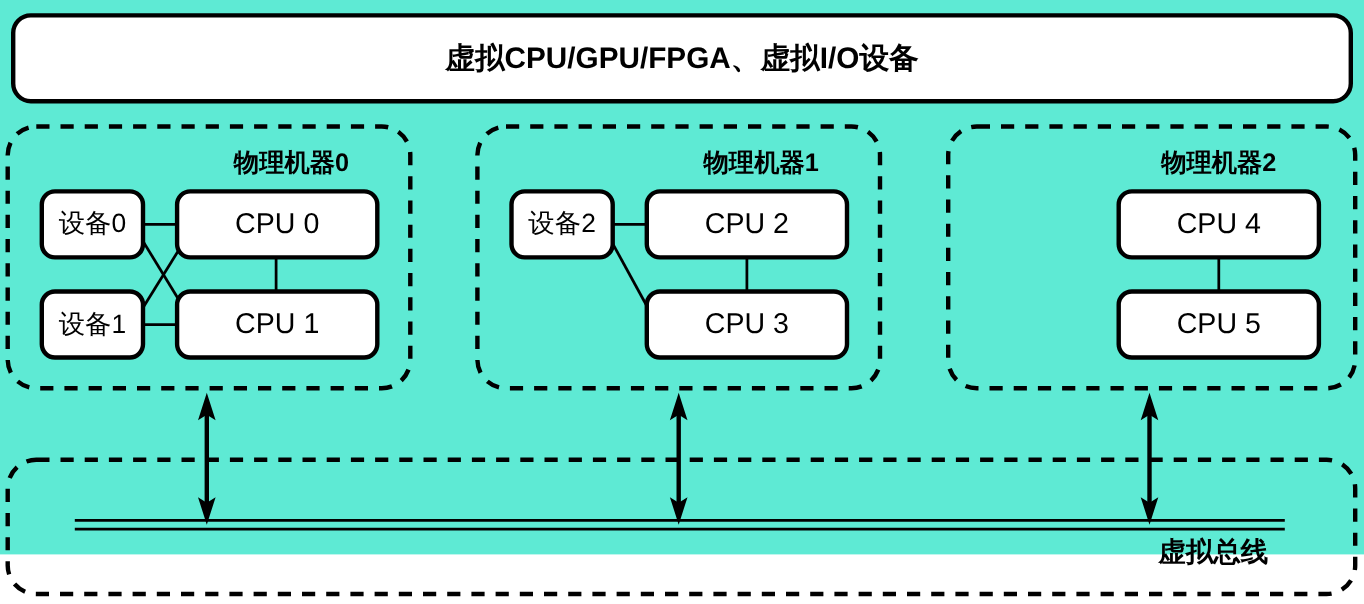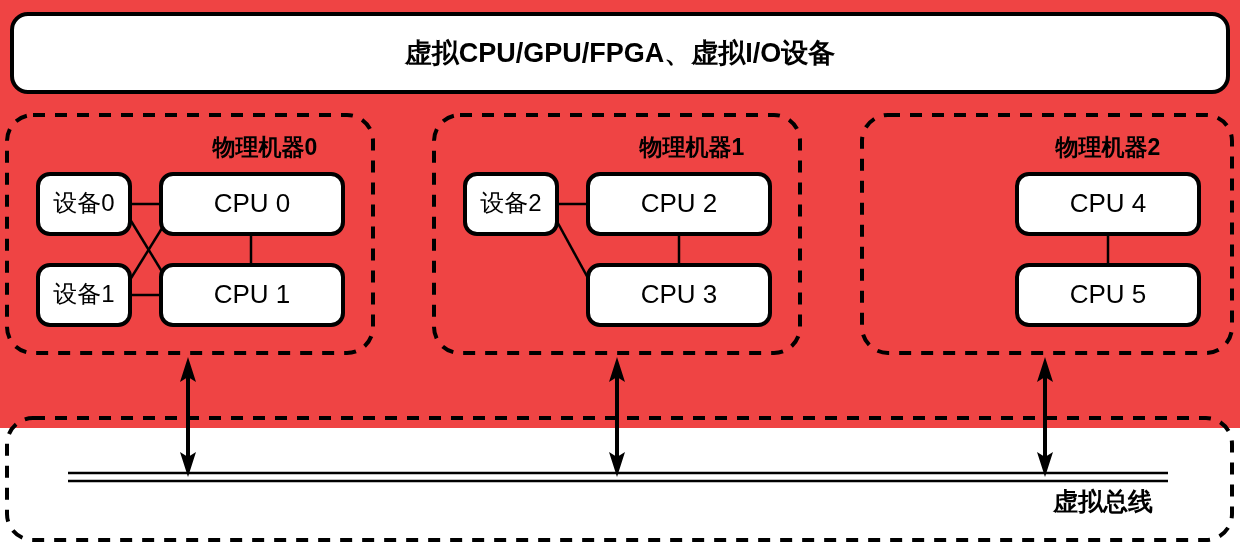--- a/index.html
+++ b/index.html
@@ -16,8 +16,8 @@
   #diagram-root {
     position: relative;
     width: 1240px;
-    height: 428px;
-    background: #ef4444;
+    height: 504px;
+    background: #5eead4;
   }
   svg.diagram {
     display: block;

